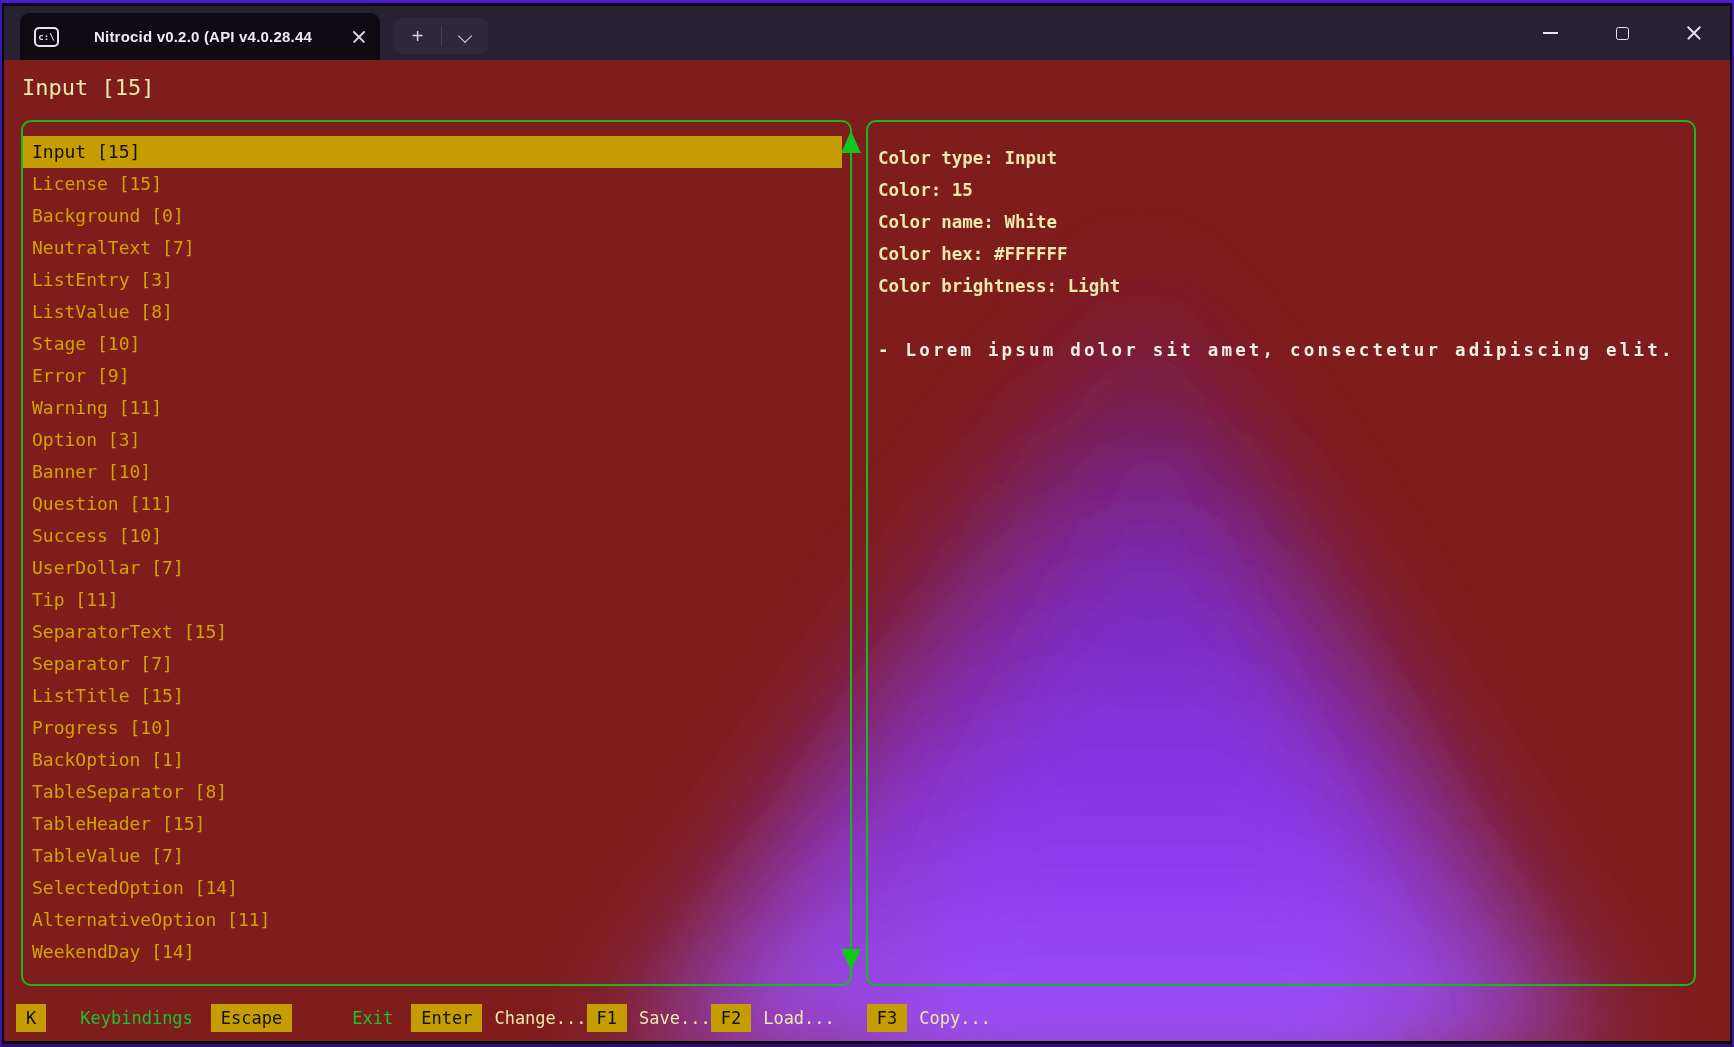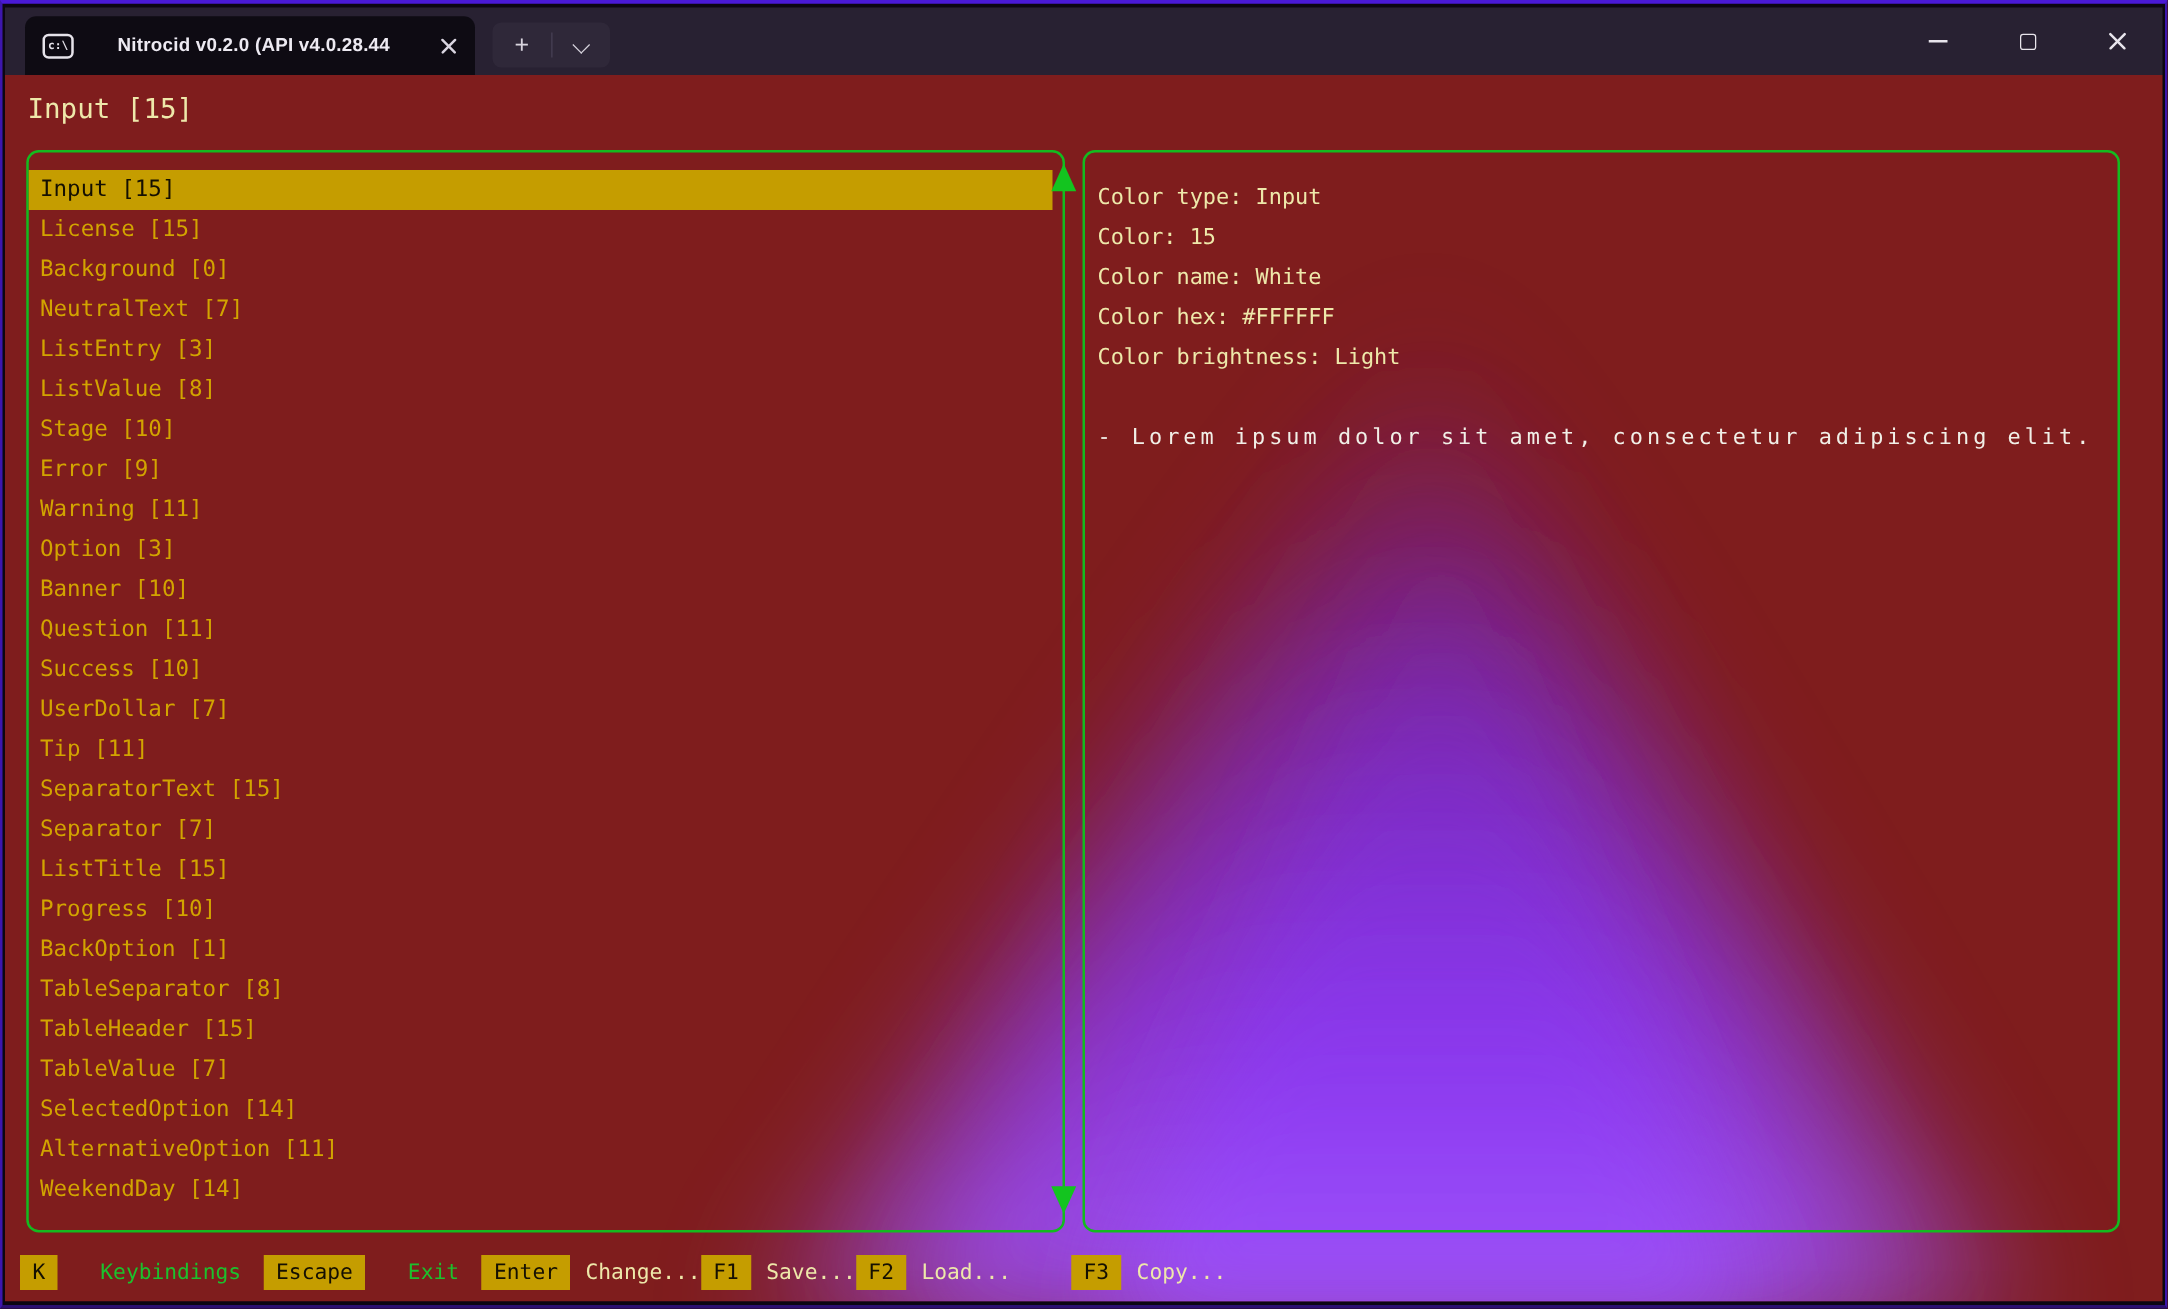--- a/index.html
+++ b/index.html
@@ -105,7 +105,7 @@
     border-top:22px solid #13c41f;
   }
 
-  .details { position:absolute; inset:0; padding:20px 0 0 10px; }
+  .details { position:absolute; inset:0; padding:20px 0 0 10px;font-weight:bold; }
   .detail-line { height:32px; line-height:32px; color:#eee8aa; font-size:17.5px; white-space:nowrap; }
   .detail-desc {
     margin-top:32px; height:32px; line-height:32px;

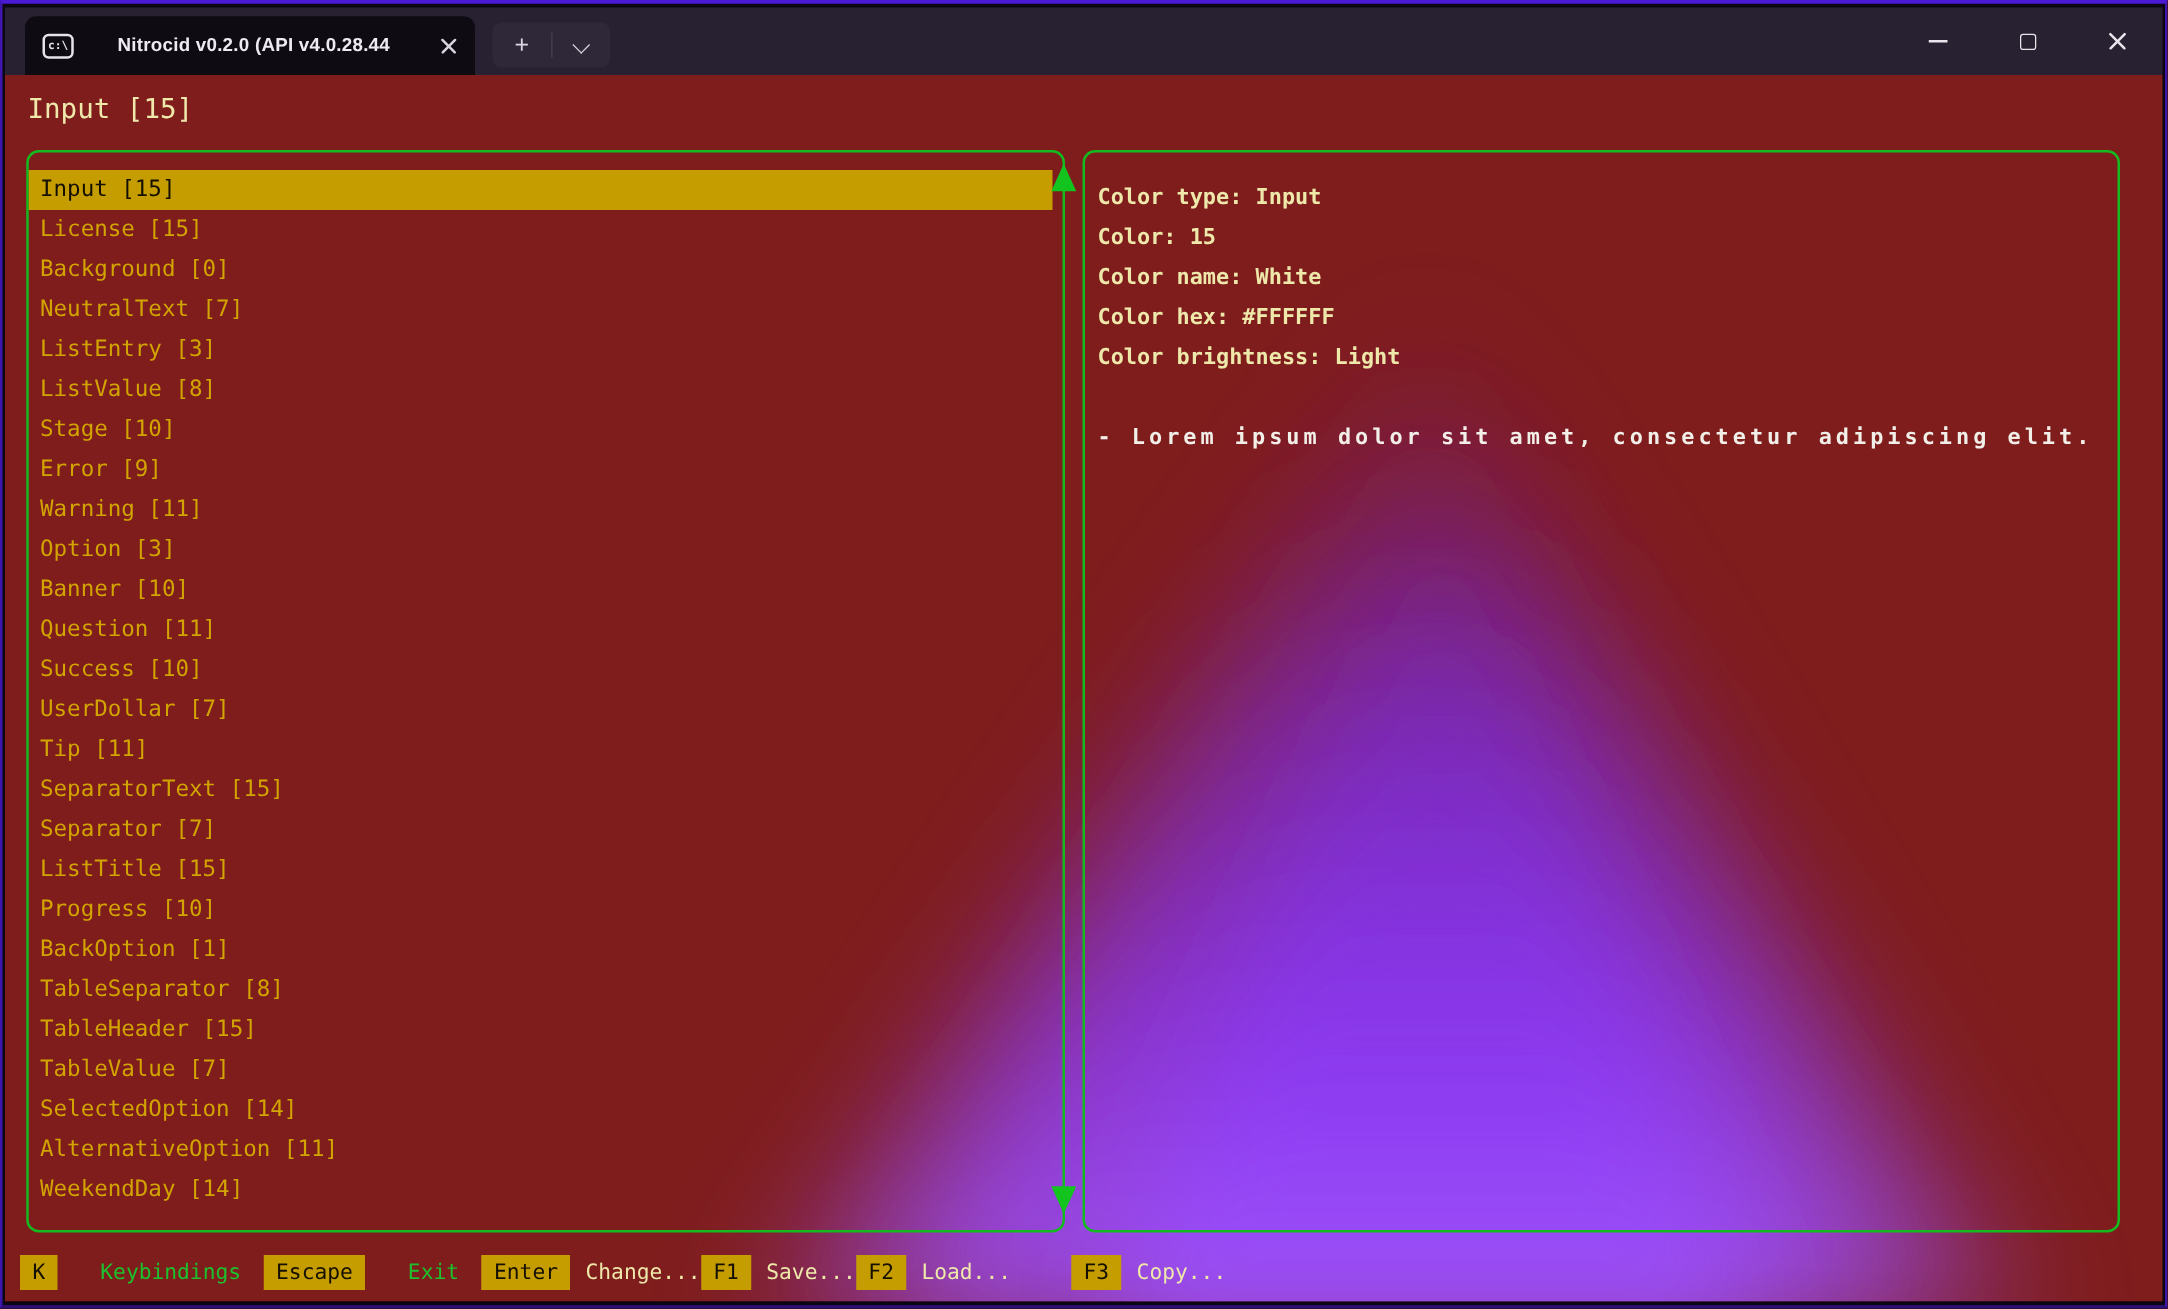--- a/index.html
+++ b/index.html
@@ -119,7 +119,7 @@
   }
   .status-item { display:flex; align-items:center; }
   .status-item:nth-child(1) { margin-left:12px; }
-  .status-item:nth-child(2) { margin-left:18px; }
+  .status-item:nth-child(2) { margin-left:18px;gap:26px; }
   .status-item:nth-child(3) { margin-left:18px; }
   .status-item:nth-child(4) { }
   .status-item:nth-child(5) { }

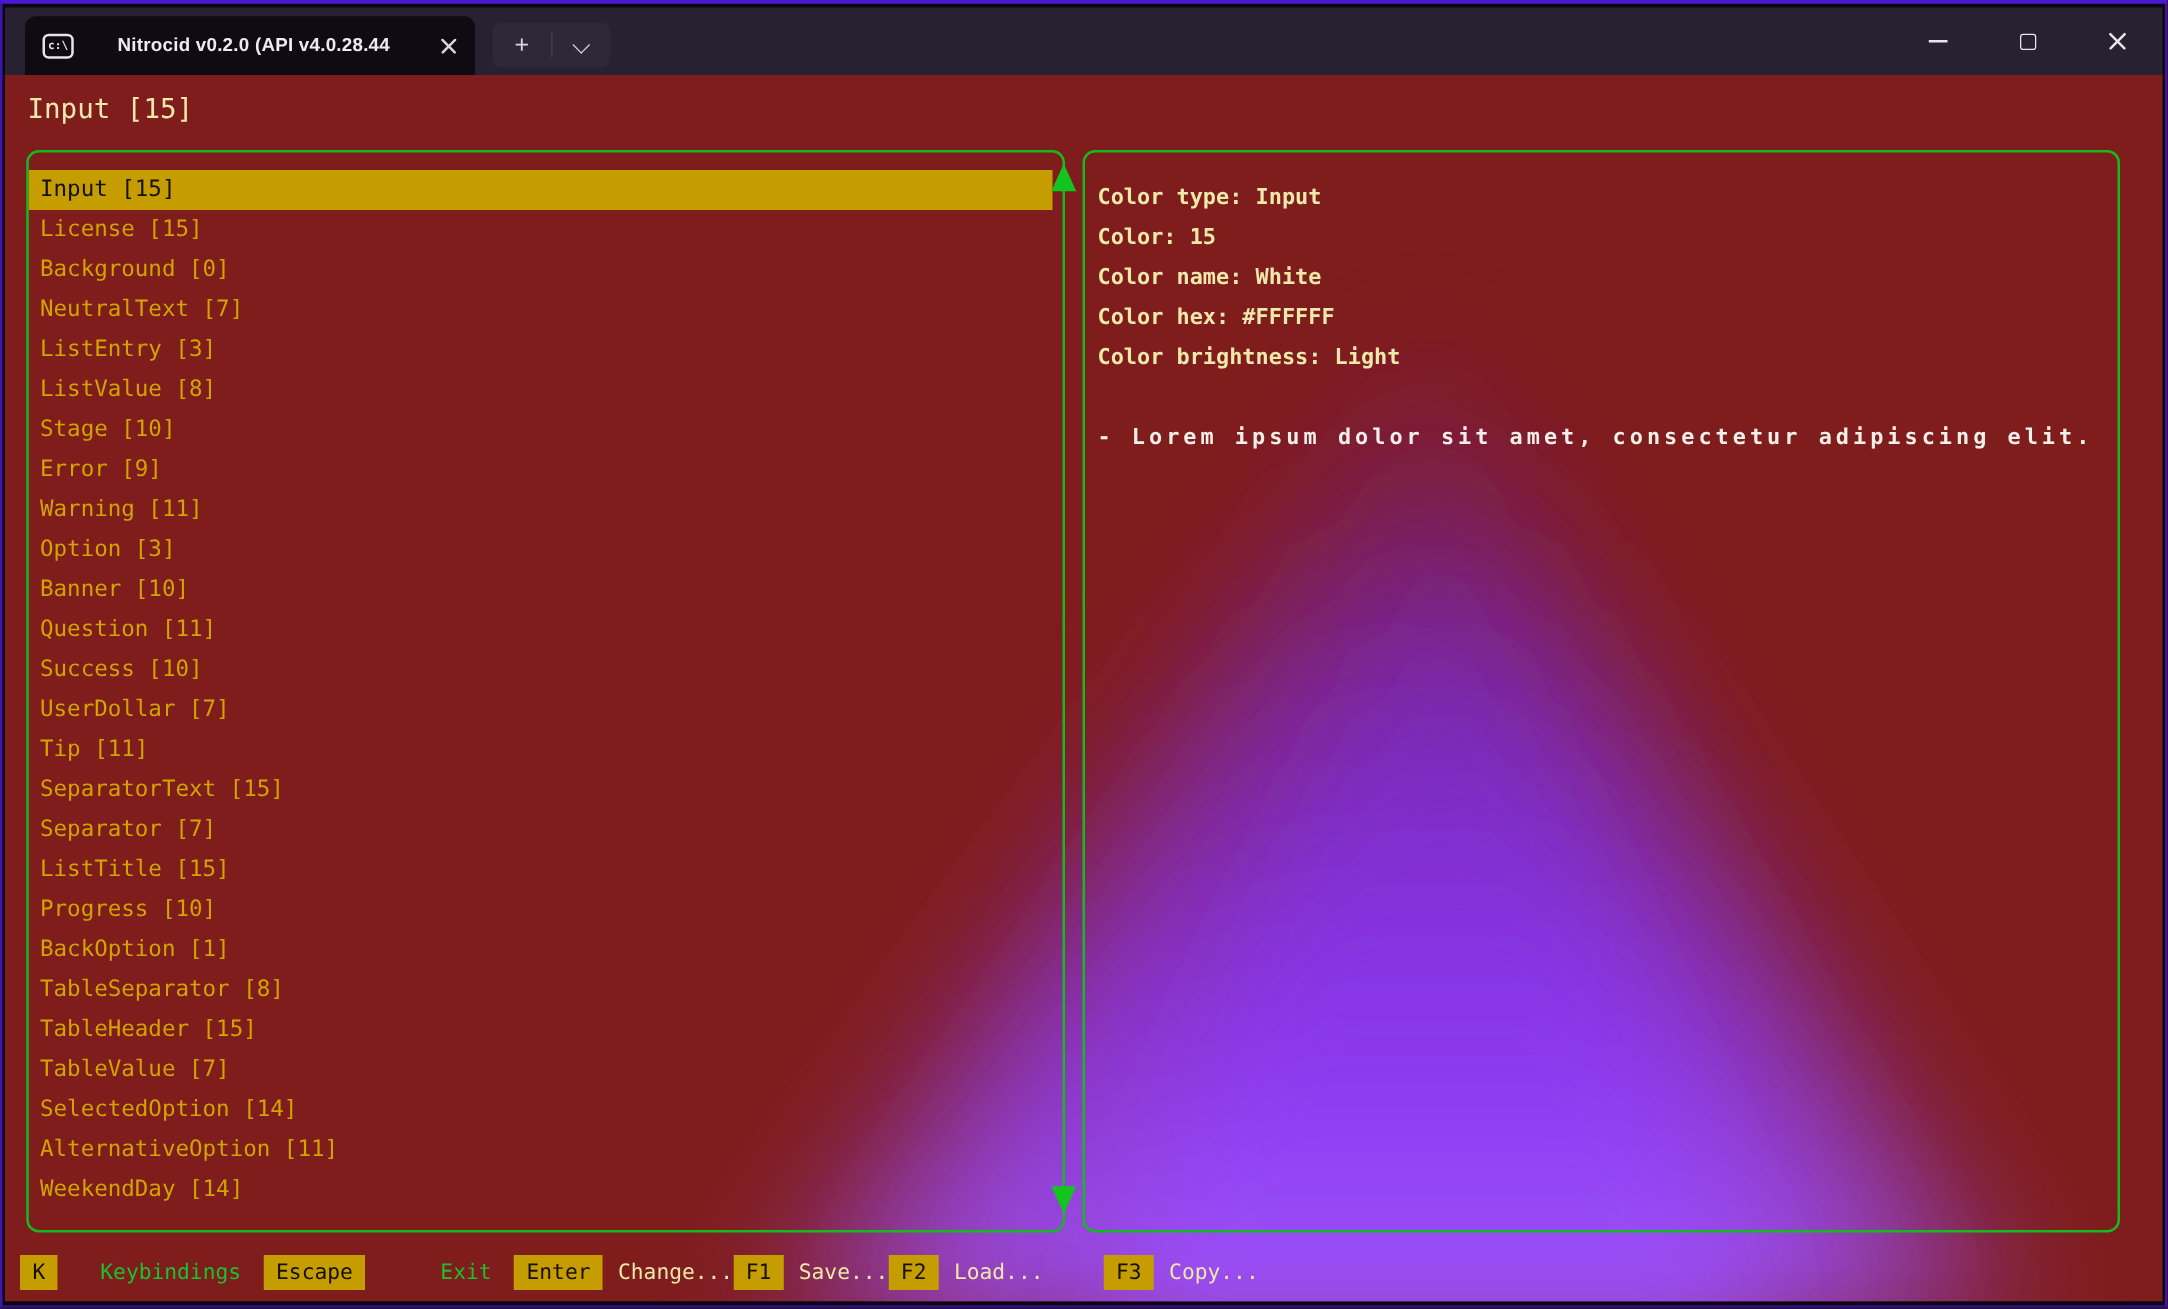--- a/index.html
+++ b/index.html
@@ -123,7 +123,7 @@
   .status-item:nth-child(3) { margin-left:18px; }
   .status-item:nth-child(4) { }
   .status-item:nth-child(5) { }
-  .status-item:nth-child(6) { margin-left:28px;padding-left:20px; }
+  .status-item:nth-child(6) { margin-left:12px;padding-left:20px; }
   .status-key {
     background:#c59d00; color:#151002; padding:4px 10px; white-space:pre;
   }

